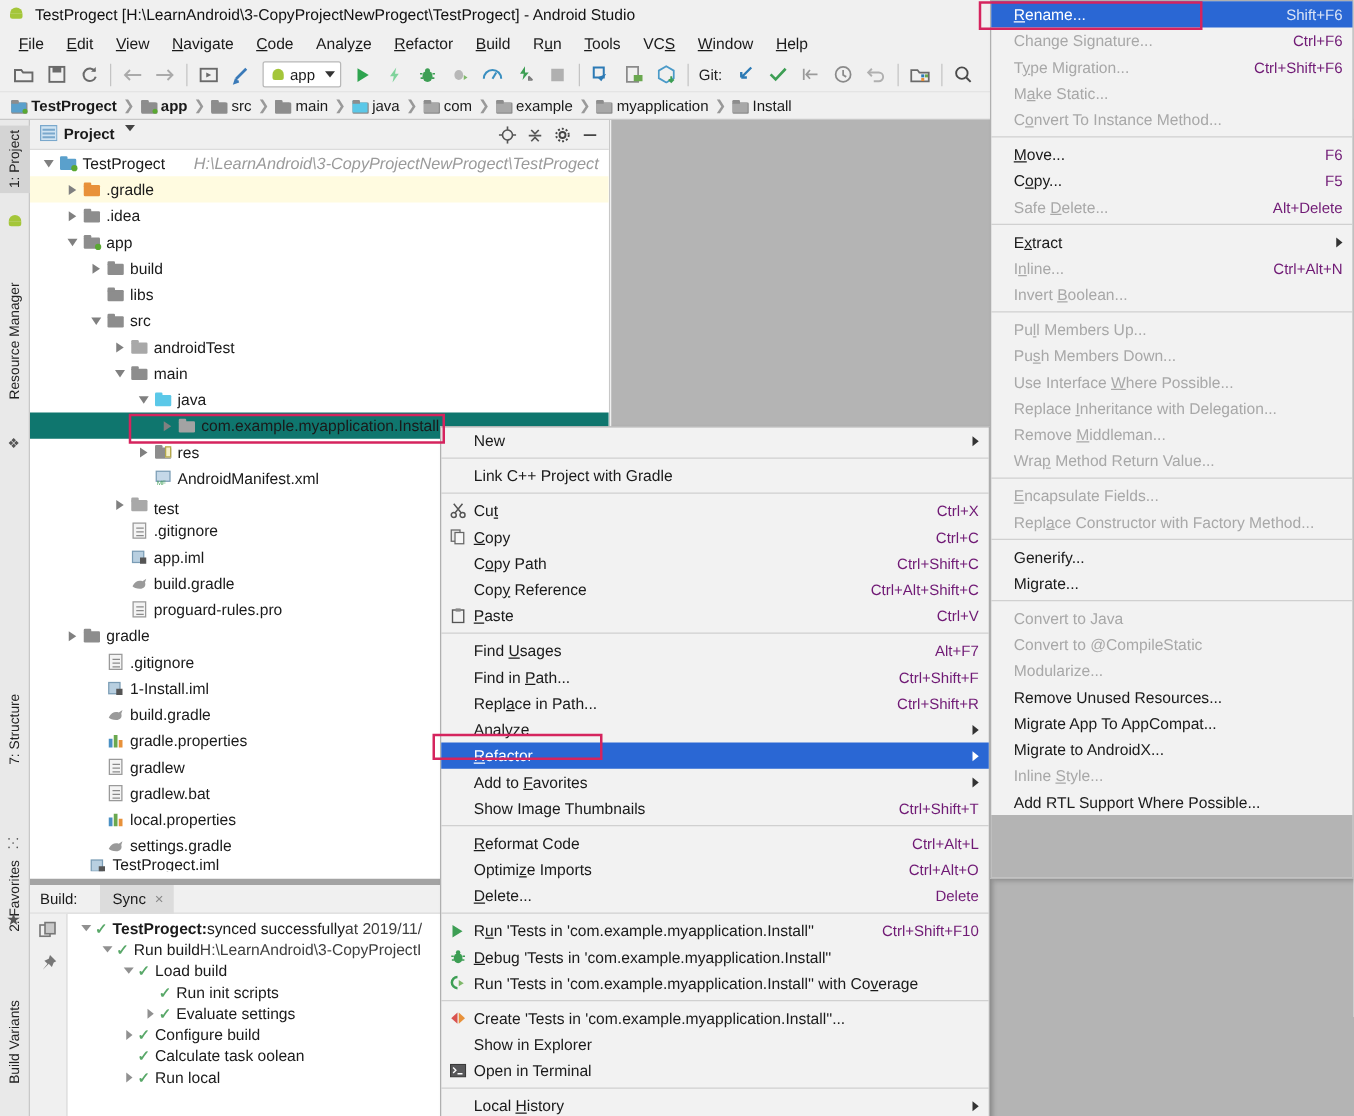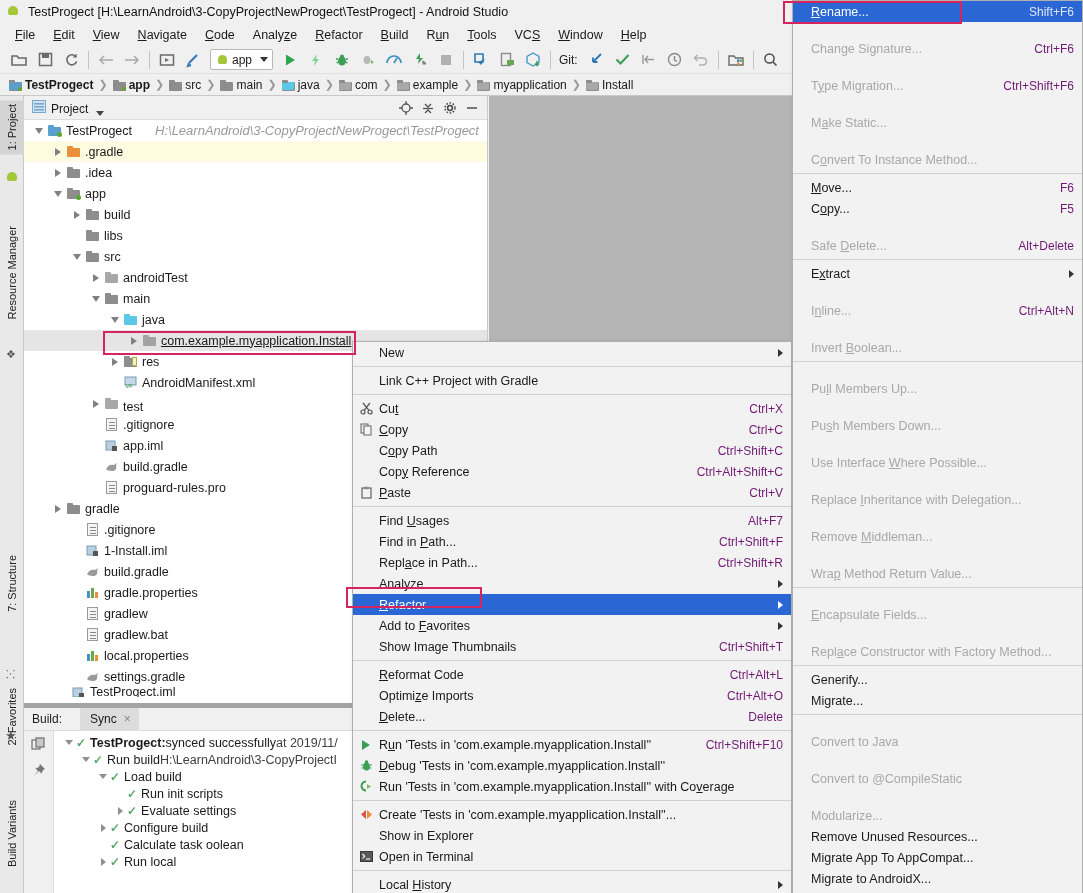--- a/index.html
+++ b/index.html
@@ -209,7 +209,7 @@
   }
   #refmenu .cmi { padding-left:0; }
   #refmenu .cmi .gutter { width:18px; flex:0 0 18px; }
-  .dis { color:#a8a8a8;margin-top:16px; }
+  .dis { color:#a8a8a8; }
   .dis u { text-decoration:underline; }
   #refbottom { height:50px; background:#b4b4b4; }
 

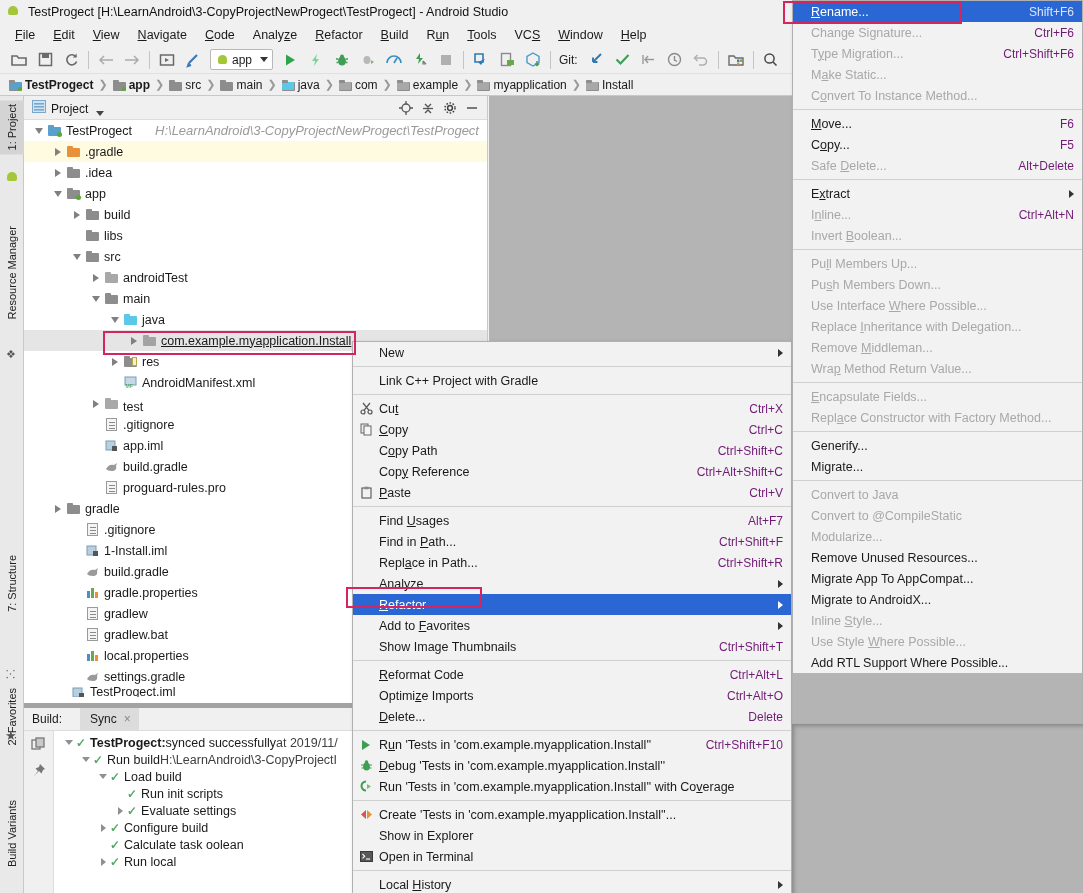--- a/index.html
+++ b/index.html
@@ -100,7 +100,7 @@
     background:#f0f0f0; border-bottom:1px solid #dcdcdc;
     padding:0 4px 0 8px; font-size:12px;
   }
-  #projhdr .ttl { display:flex; align-items:flex-end; gap:5px; }
+  #projhdr .ttl { display:flex; align-items:flex-start; gap:5px;font-weight:bold; }
   #projhdr .spacer { flex:1; }
   #projhdr .hbtn { width:22px;height:20px;display:flex;align-items:center;justify-content:center;}
   #tree { flex:1; overflow:hidden; position:relative; background:#fff; font-size:12.5px; }

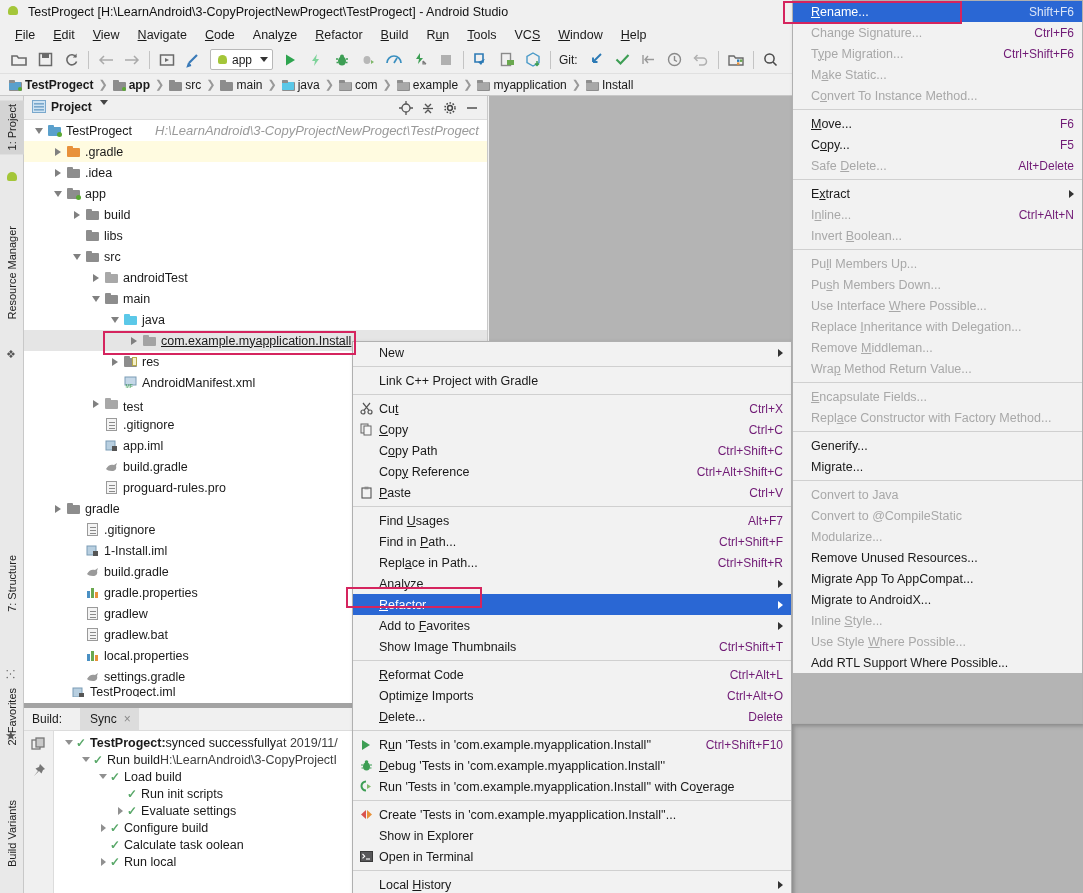--- a/index.html
+++ b/index.html
@@ -109,7 +109,7 @@
     padding-right:4px;
   }
   .trow.hl { background:#fffbe0; }
-  .trow.sel { background:#e5e5e5;text-decoration:underline; }
+  .trow.sel { background:#0f766e; }
   .twist {
     width:14px; height:21px; display:flex; align-items:center; justify-content:center;
     flex:0 0 14px;

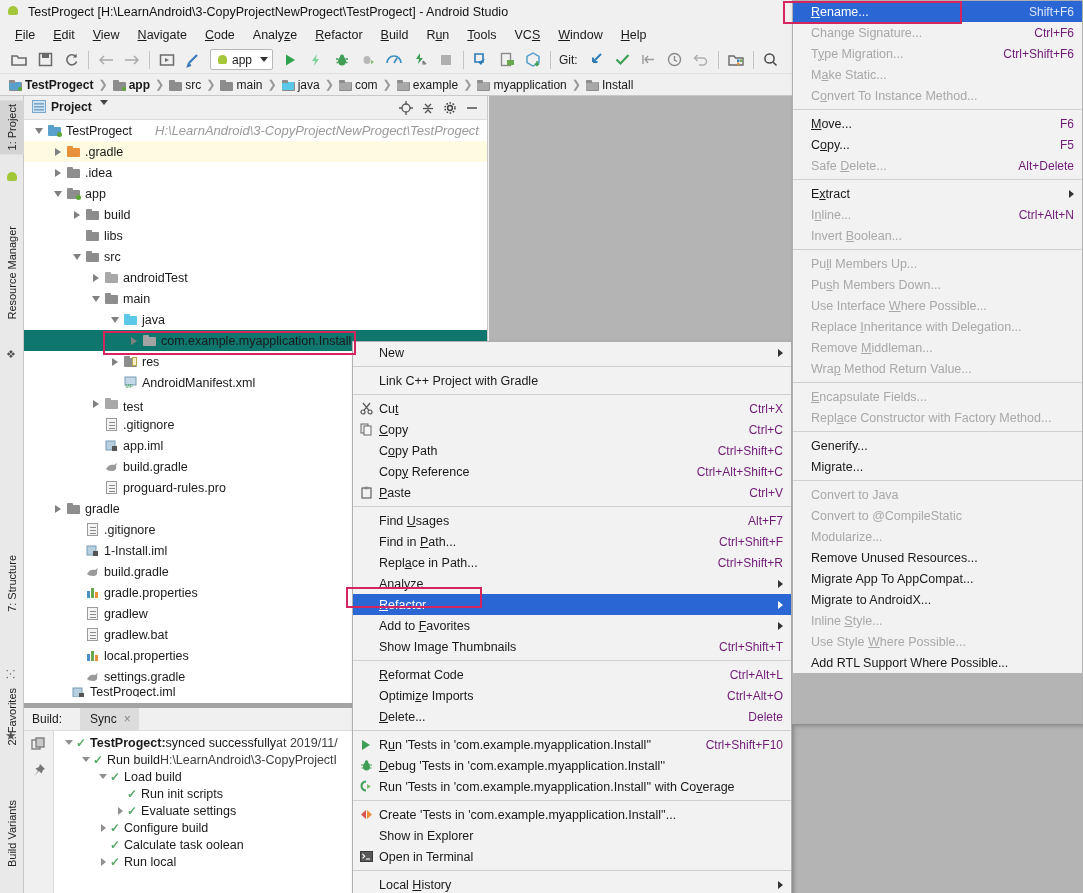--- a/index.html
+++ b/index.html
@@ -1233,10 +1233,6 @@
         <span class="gutter"></span>
         <span class="lbl">Inline <u>S</u>tyle...</span>
       </div>
-      <div class="cmi dis">
-        <span class="gutter"></span>
-        <span class="lbl">Use Style <u>W</u>here Possible...</span>
-      </div>
       <div class="cmi">
         <span class="gutter"></span>
         <span class="lbl">Add RTL Support Where Possible...</span>

